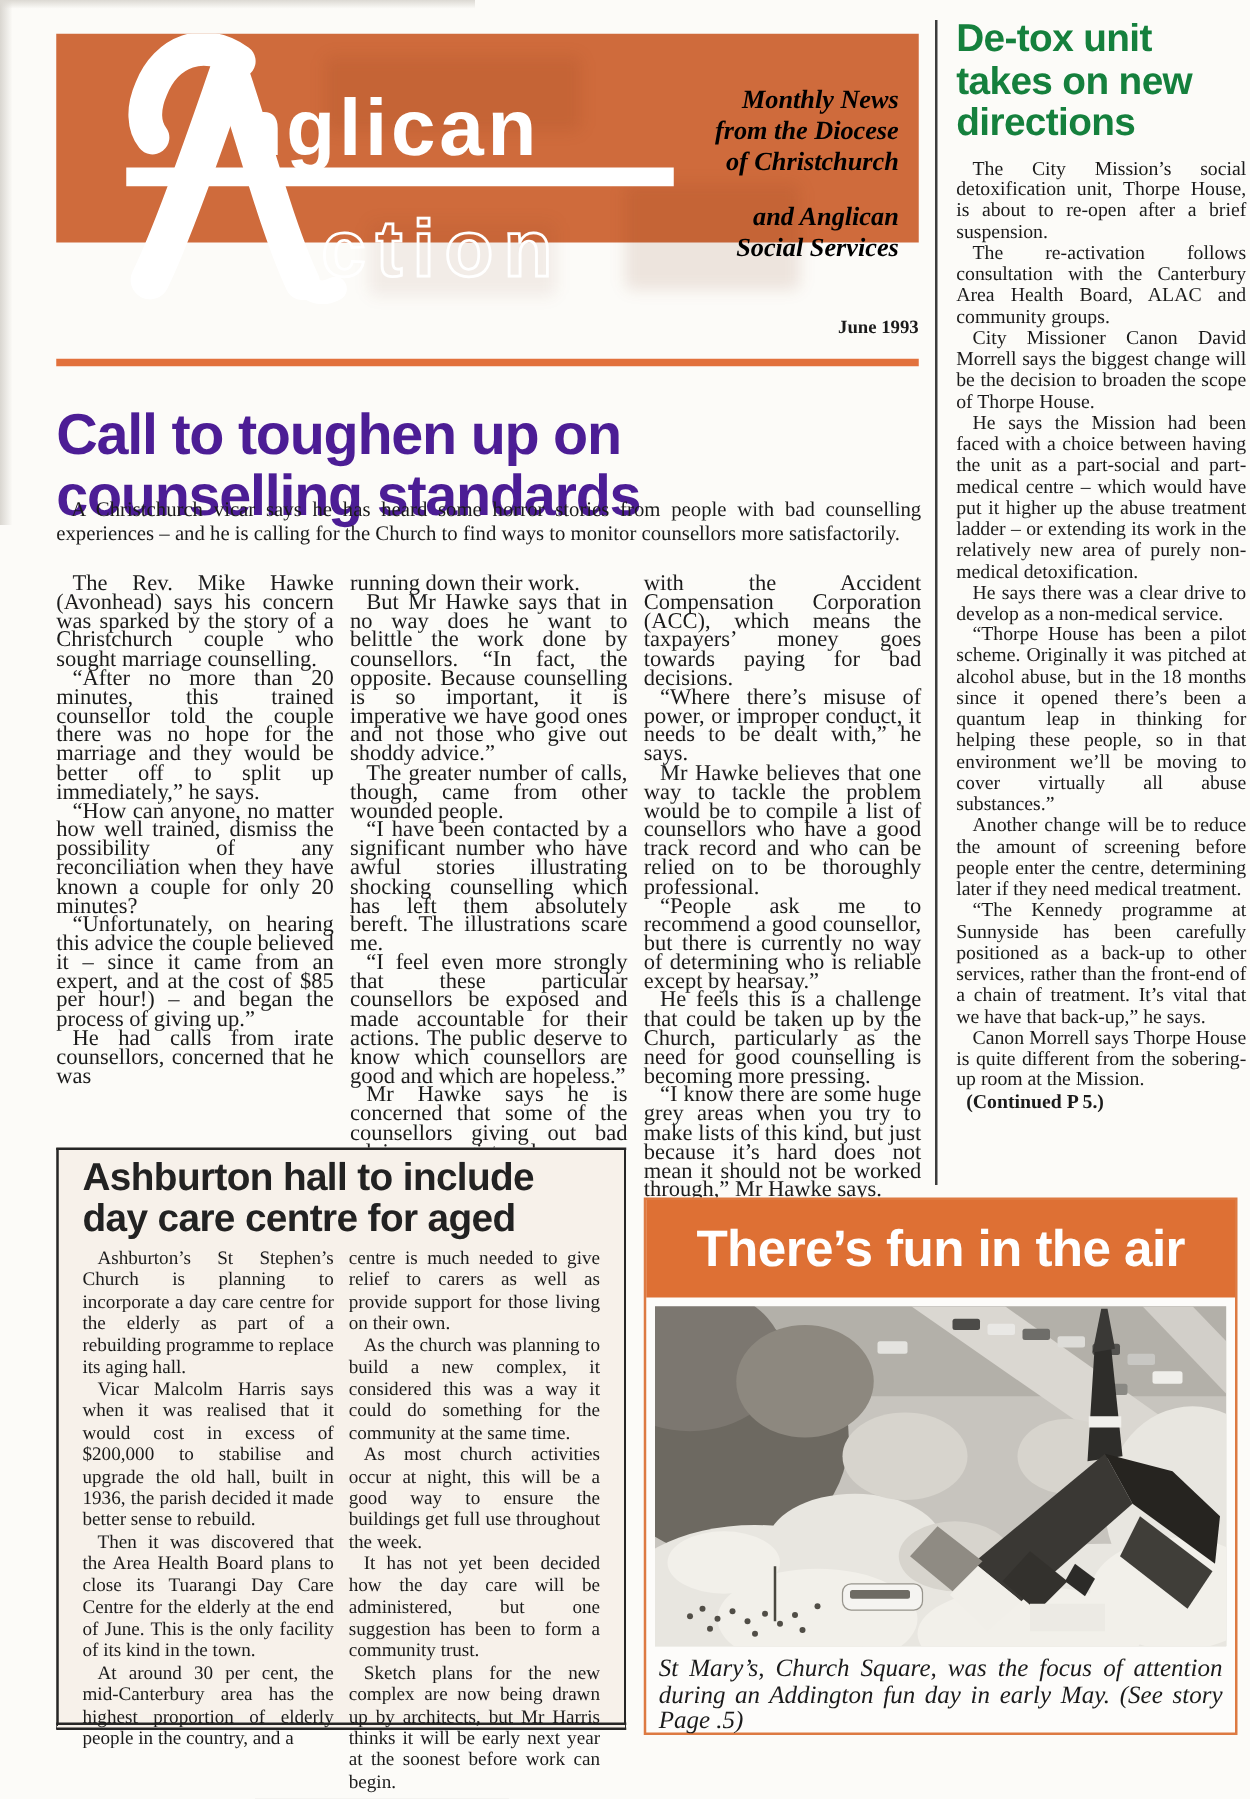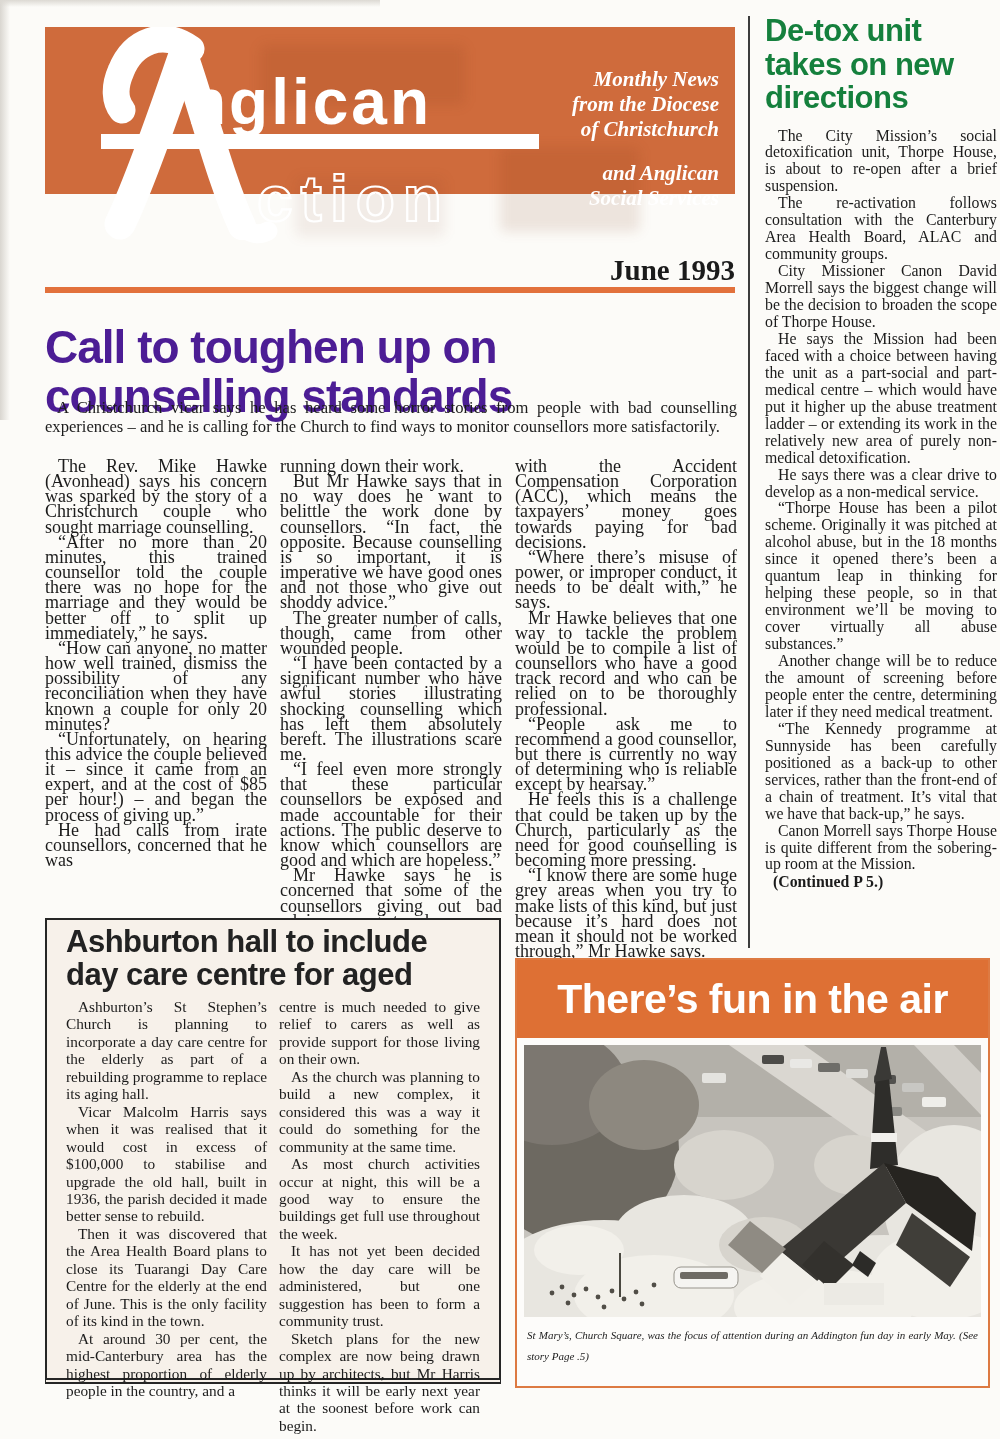--- a/index.html
+++ b/index.html
@@ -18,7 +18,7 @@
   .ghost.g1{left:215px;top:18px;width:205px;height:60px;}
   .ghost.g2{left:455px;top:120px;width:140px;height:85px;}
   .ghost.g3{left:250px;top:150px;width:150px;height:60px;background:rgba(115,44,12,.07);}
-  .tagline{position:absolute;right:16px;color:#ffffff;font-style:italic;font-weight:bold;
+  .tagline{position:absolute;right:16px;color:#000000;font-style:italic;font-weight:bold;
         font-size:21px;line-height:25px;text-align:right;font-family:"Liberation Serif",serif;}
   .tagline.top{top:40px;}
   .tagline.bottom{top:134px;}

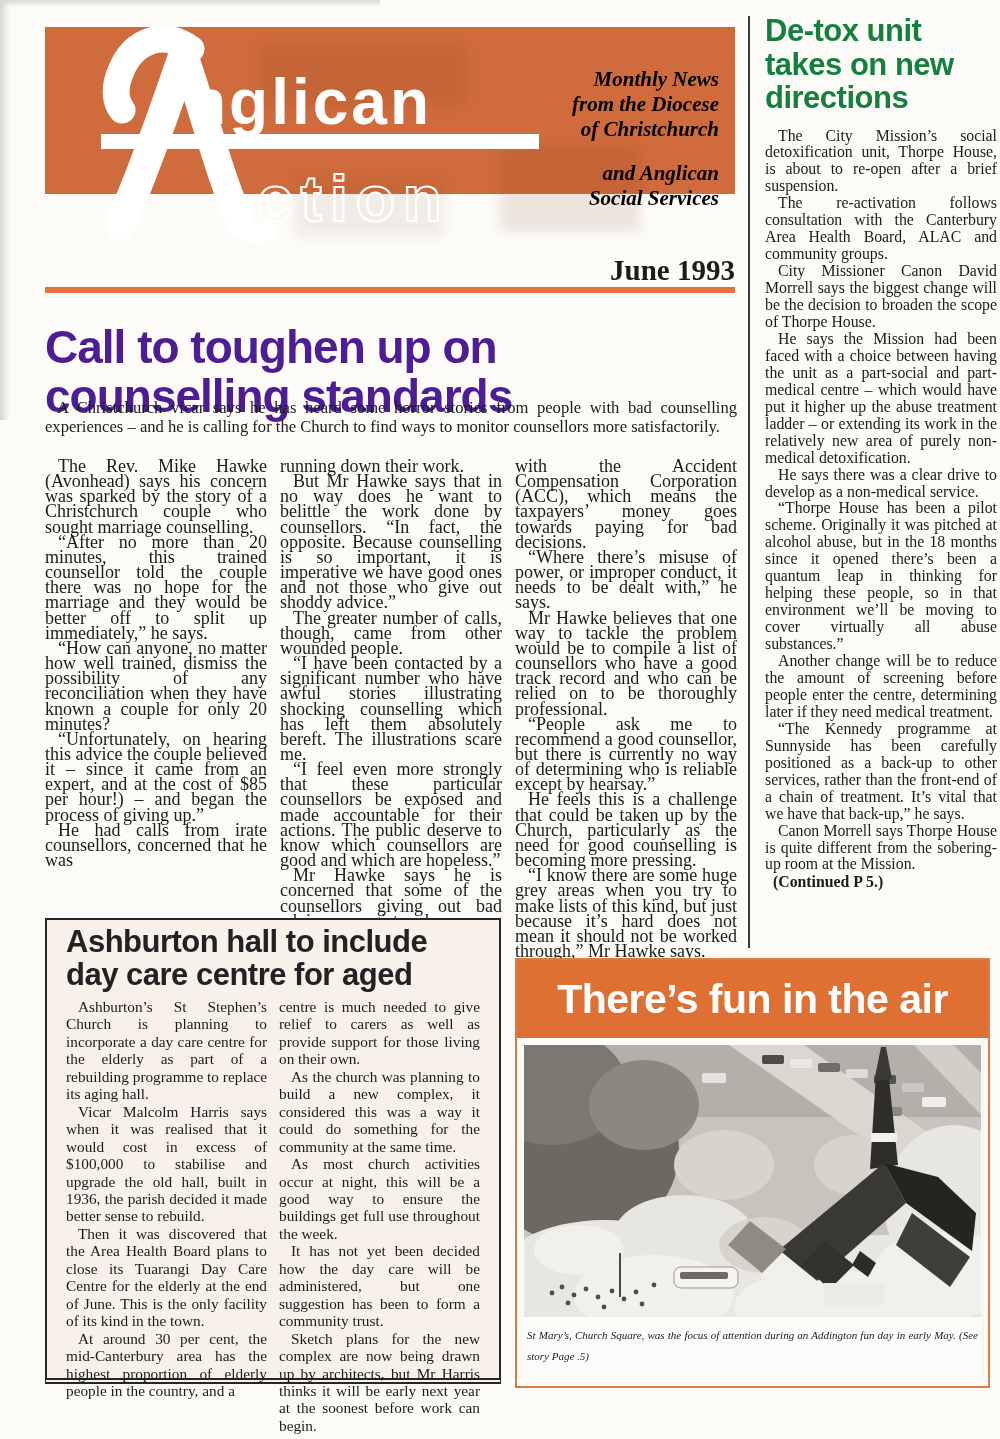--- a/index.html
+++ b/index.html
@@ -24,7 +24,7 @@
   .tagline.bottom{top:134px;}
 
   .issue-date{position:absolute;left:45px;top:254px;width:690px;text-align:right;
-        font-weight:bold;font-size:29px;}
+        font-weight:bold;font-size:15px;}
   .orange-rule{position:absolute;left:45px;top:287px;width:690px;height:6px;background:#e2713c;}
 
   

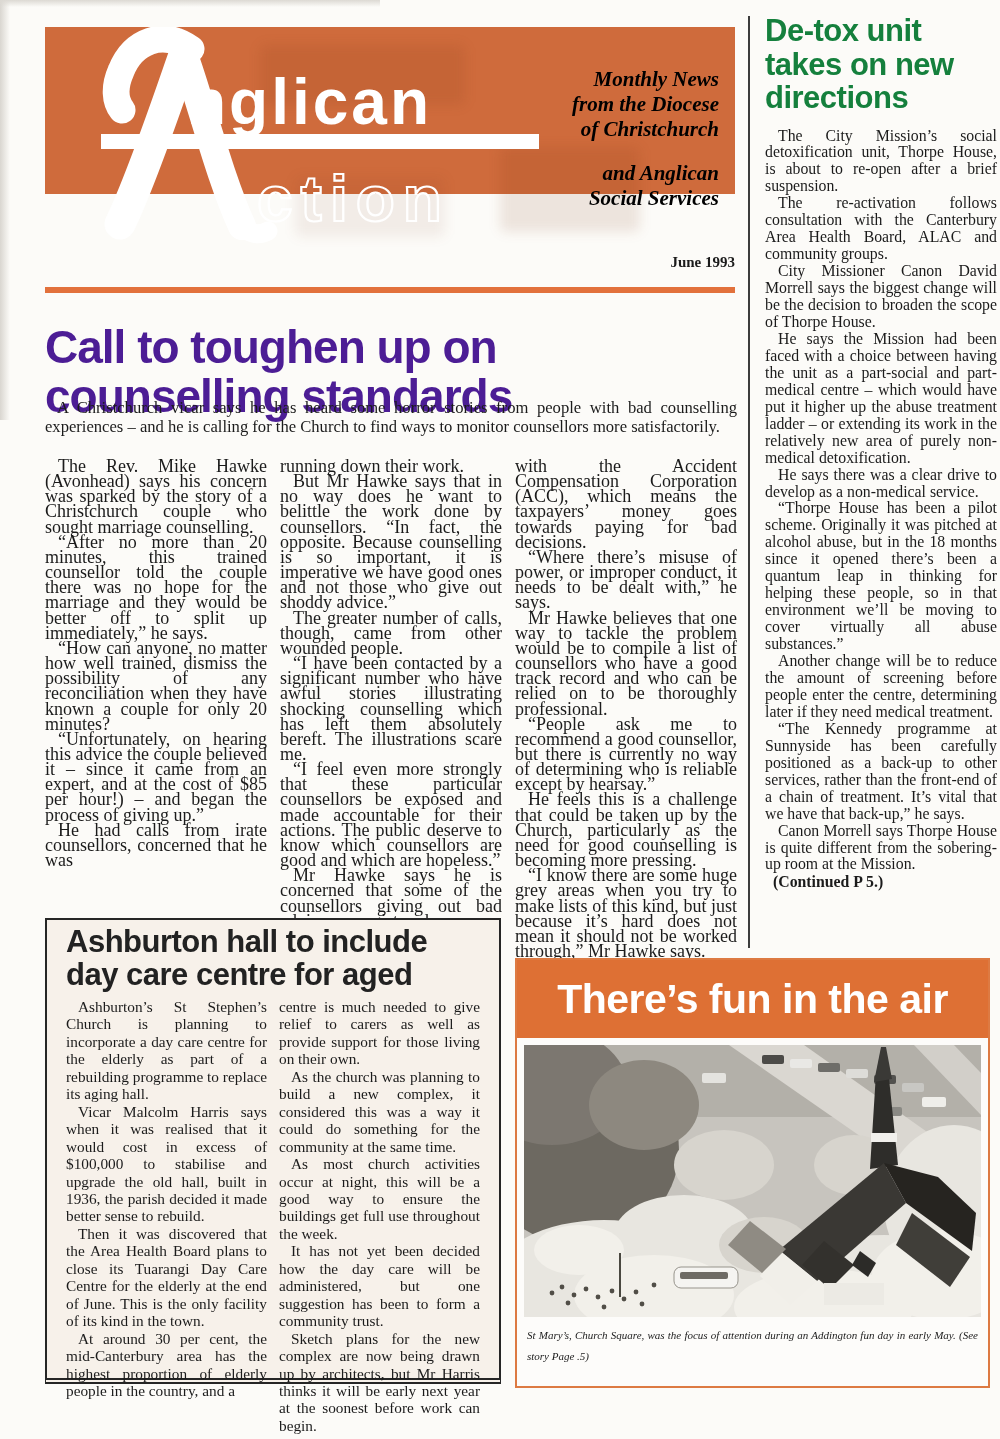--- a/index.html
+++ b/index.html
@@ -162,7 +162,7 @@
     <div class="ash-cols">
       <div class="ash-col">
           <p>Ashburton’s St Stephen’s Church is planning to incorporate a day care centre for the elderly as part of a rebuilding programme to replace its aging hall.</p>
-          <p>Vicar Malcolm Harris says when it was realised that it would cost in excess of $100,000 to stabilise and upgrade the old hall, built in 1936, the parish decided it made better sense to rebuild.</p>
+          <p>Vicar Malcolm Harris says when it was realised that it would cost in excess of $200,000 to stabilise and upgrade the old hall, built in 1936, the parish decided it made better sense to rebuild.</p>
           <p>Then it was discovered that the Area Health Board plans to close its Tuarangi Day Care Centre for the elderly at the end of June. This is the only facility of its kind in the town.</p>
           <p>At around 30 per cent, the mid-Canterbury area has the highest proportion of elderly people in the country, and a</p>
         </div>

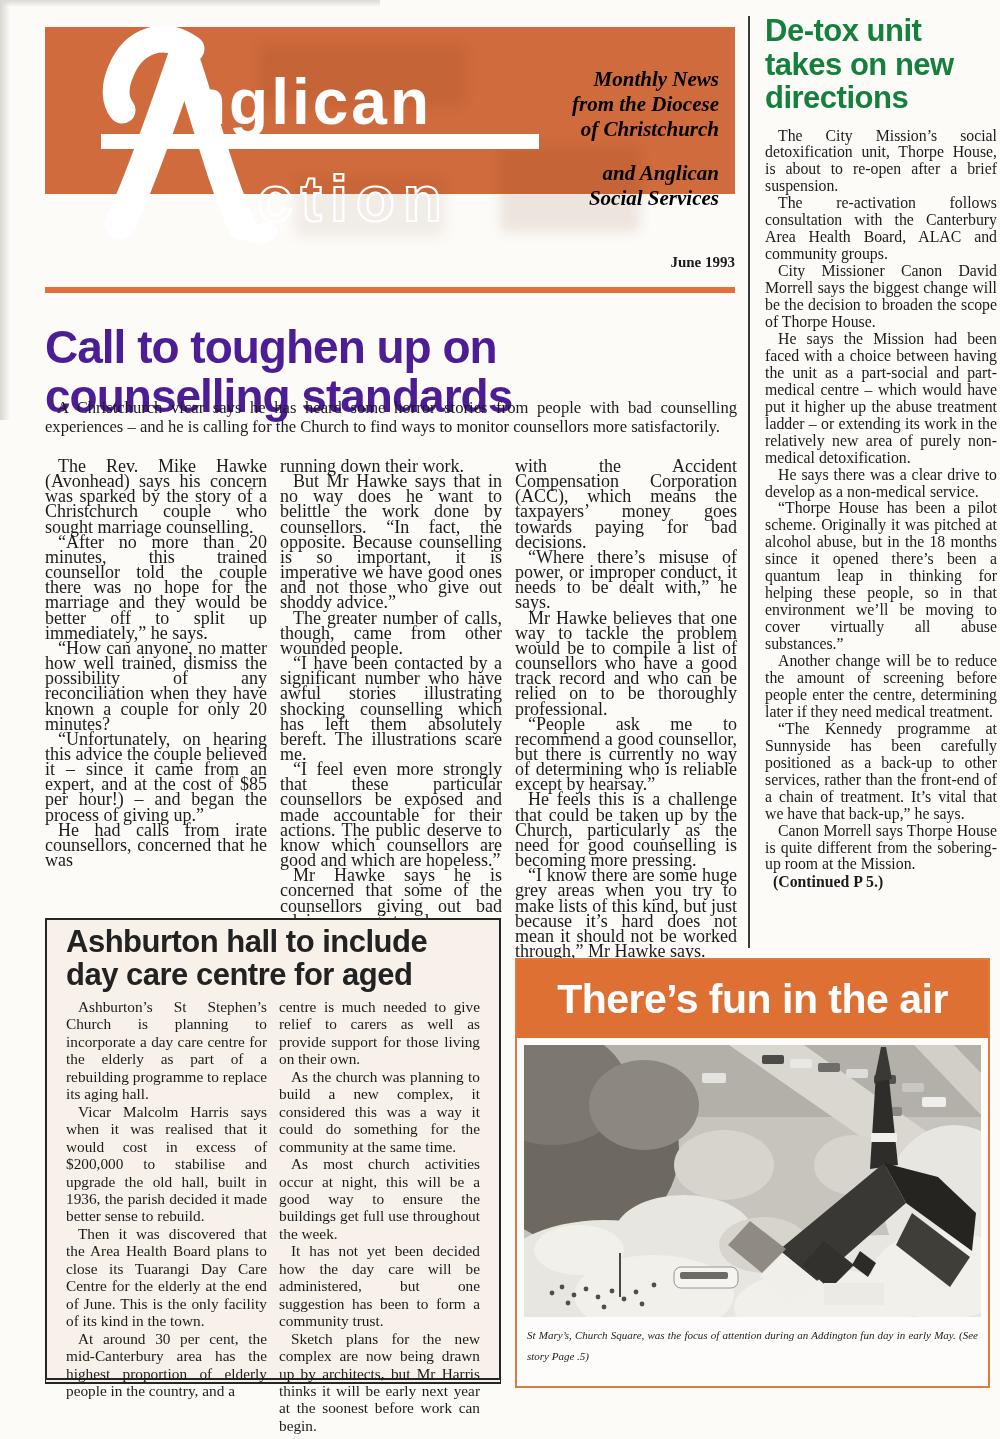--- a/index.html
+++ b/index.html
@@ -64,7 +64,7 @@
         font-family:"Liberation Sans",sans-serif;font-weight:bold;font-size:41px;
         line-height:78px;text-align:center;letter-spacing:-0.5px;}
   .fun-photo{margin:7px 7px 4px 7px;height:272px;background:#c9c6c0;overflow:hidden;}
-  .fun-caption{font-style:italic;font-size:11px;line-height:20.5px;padding:4px 10px 0 10px;
+  .fun-caption{font-style:italic;font-size:20px;line-height:20.5px;padding:4px 10px 0 10px;
         text-align:justify;}
 </style>
 </head>

